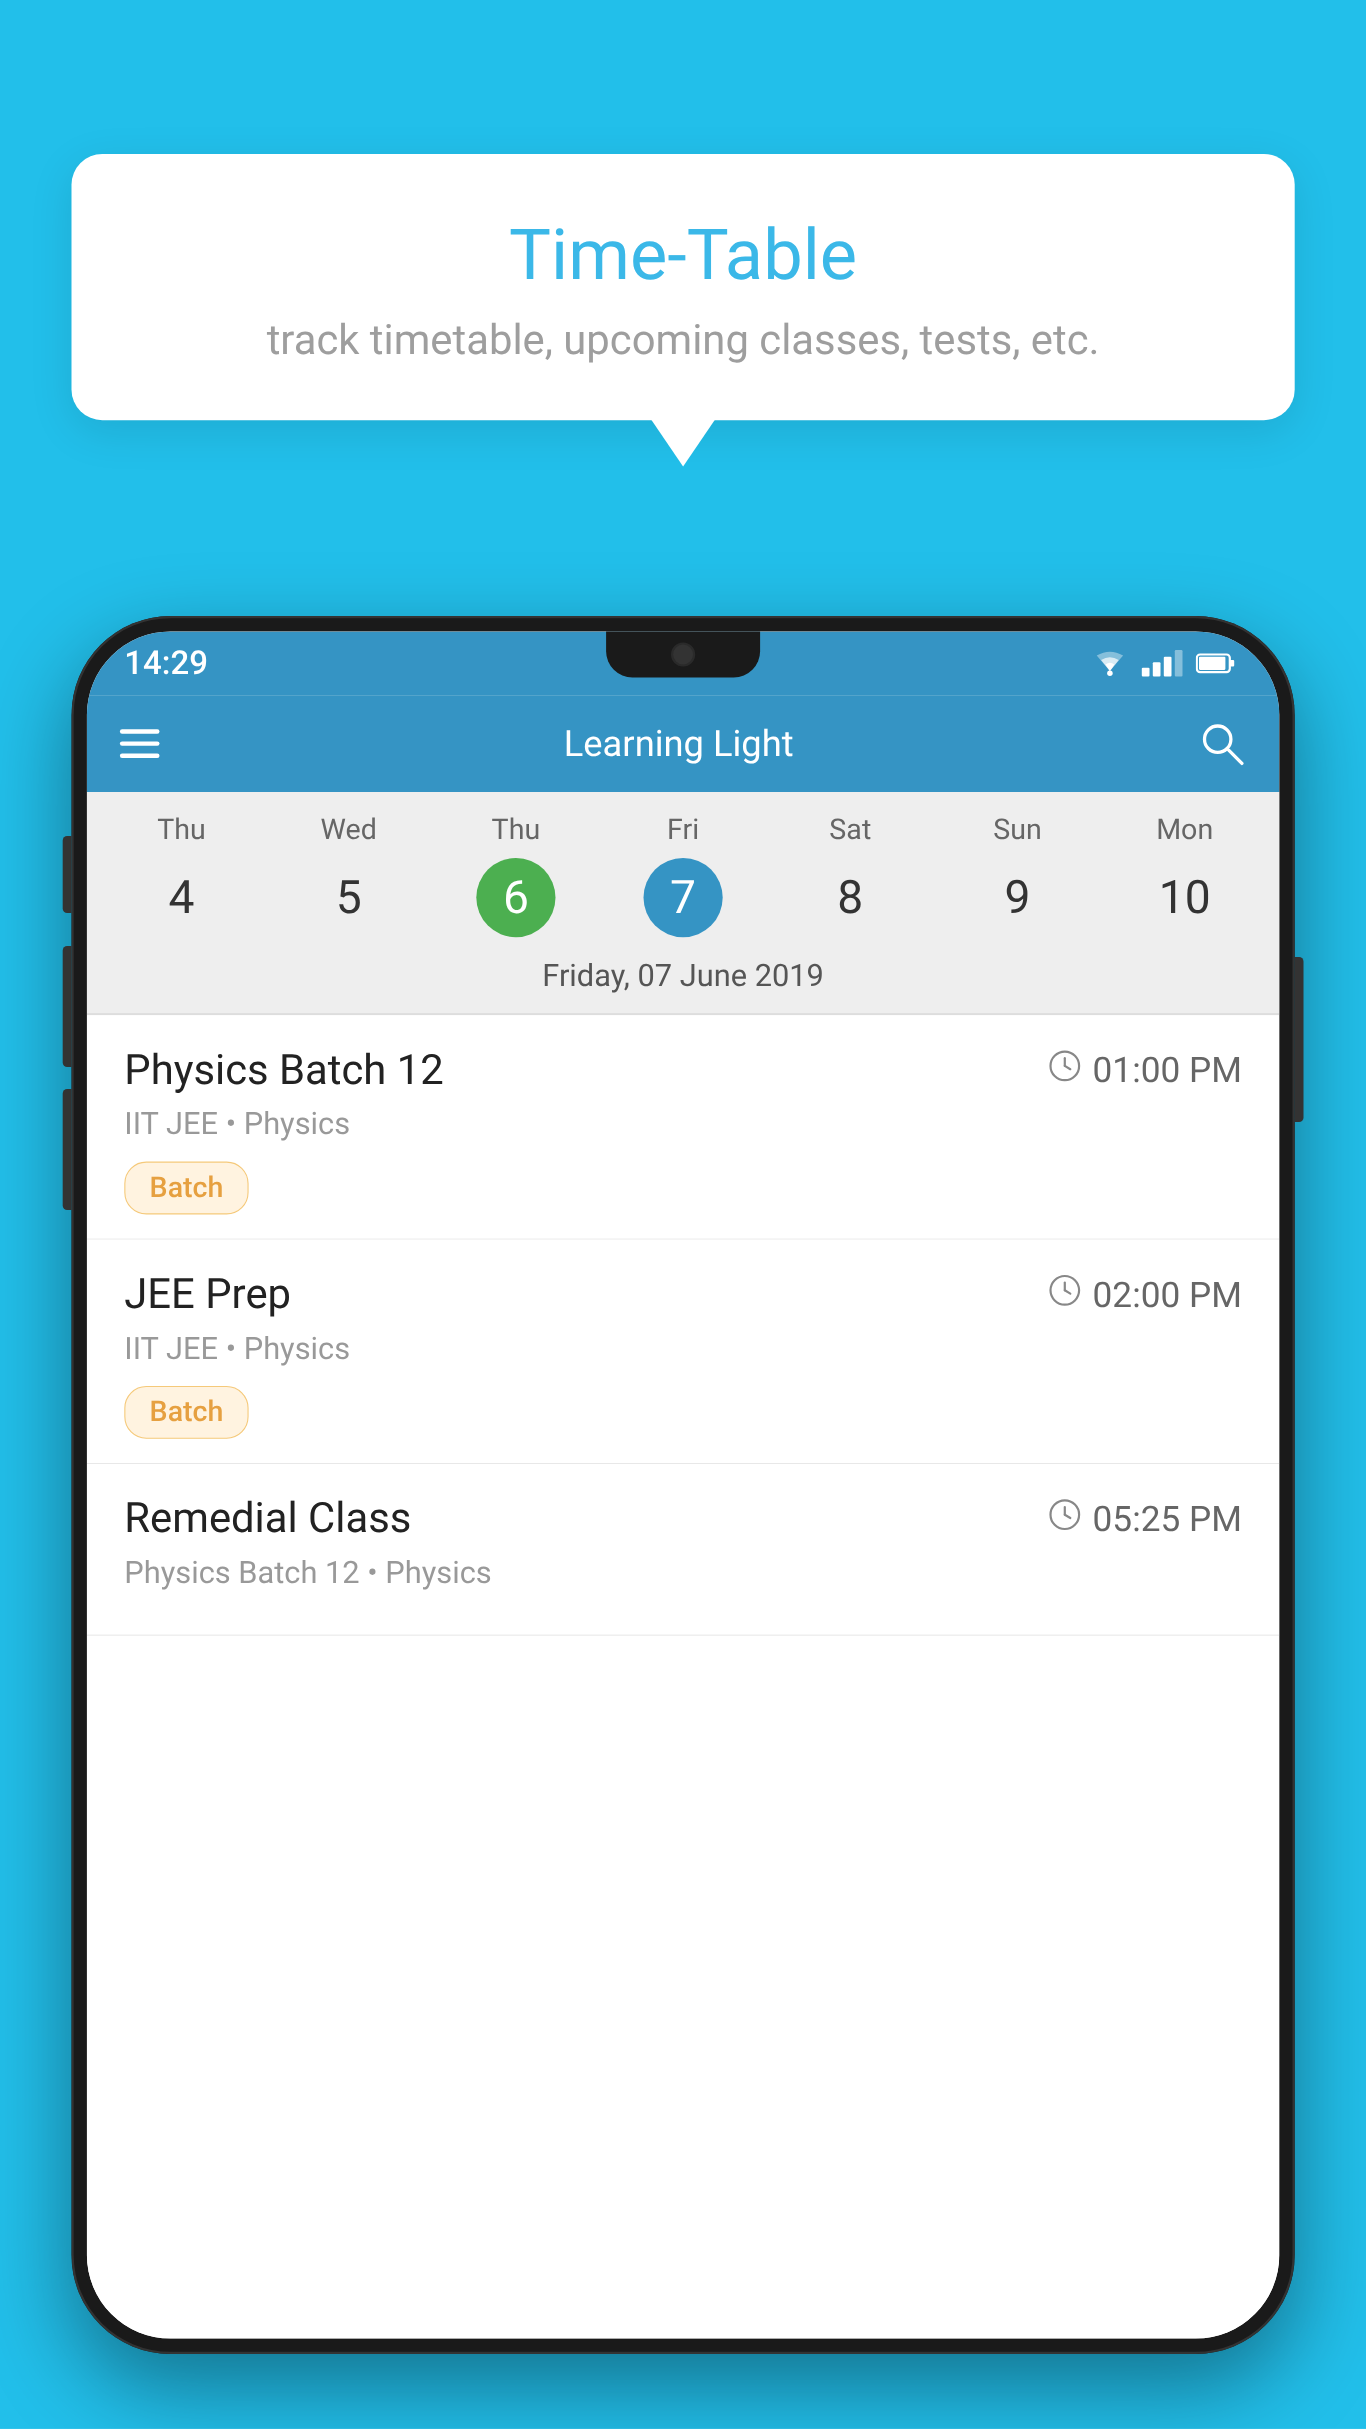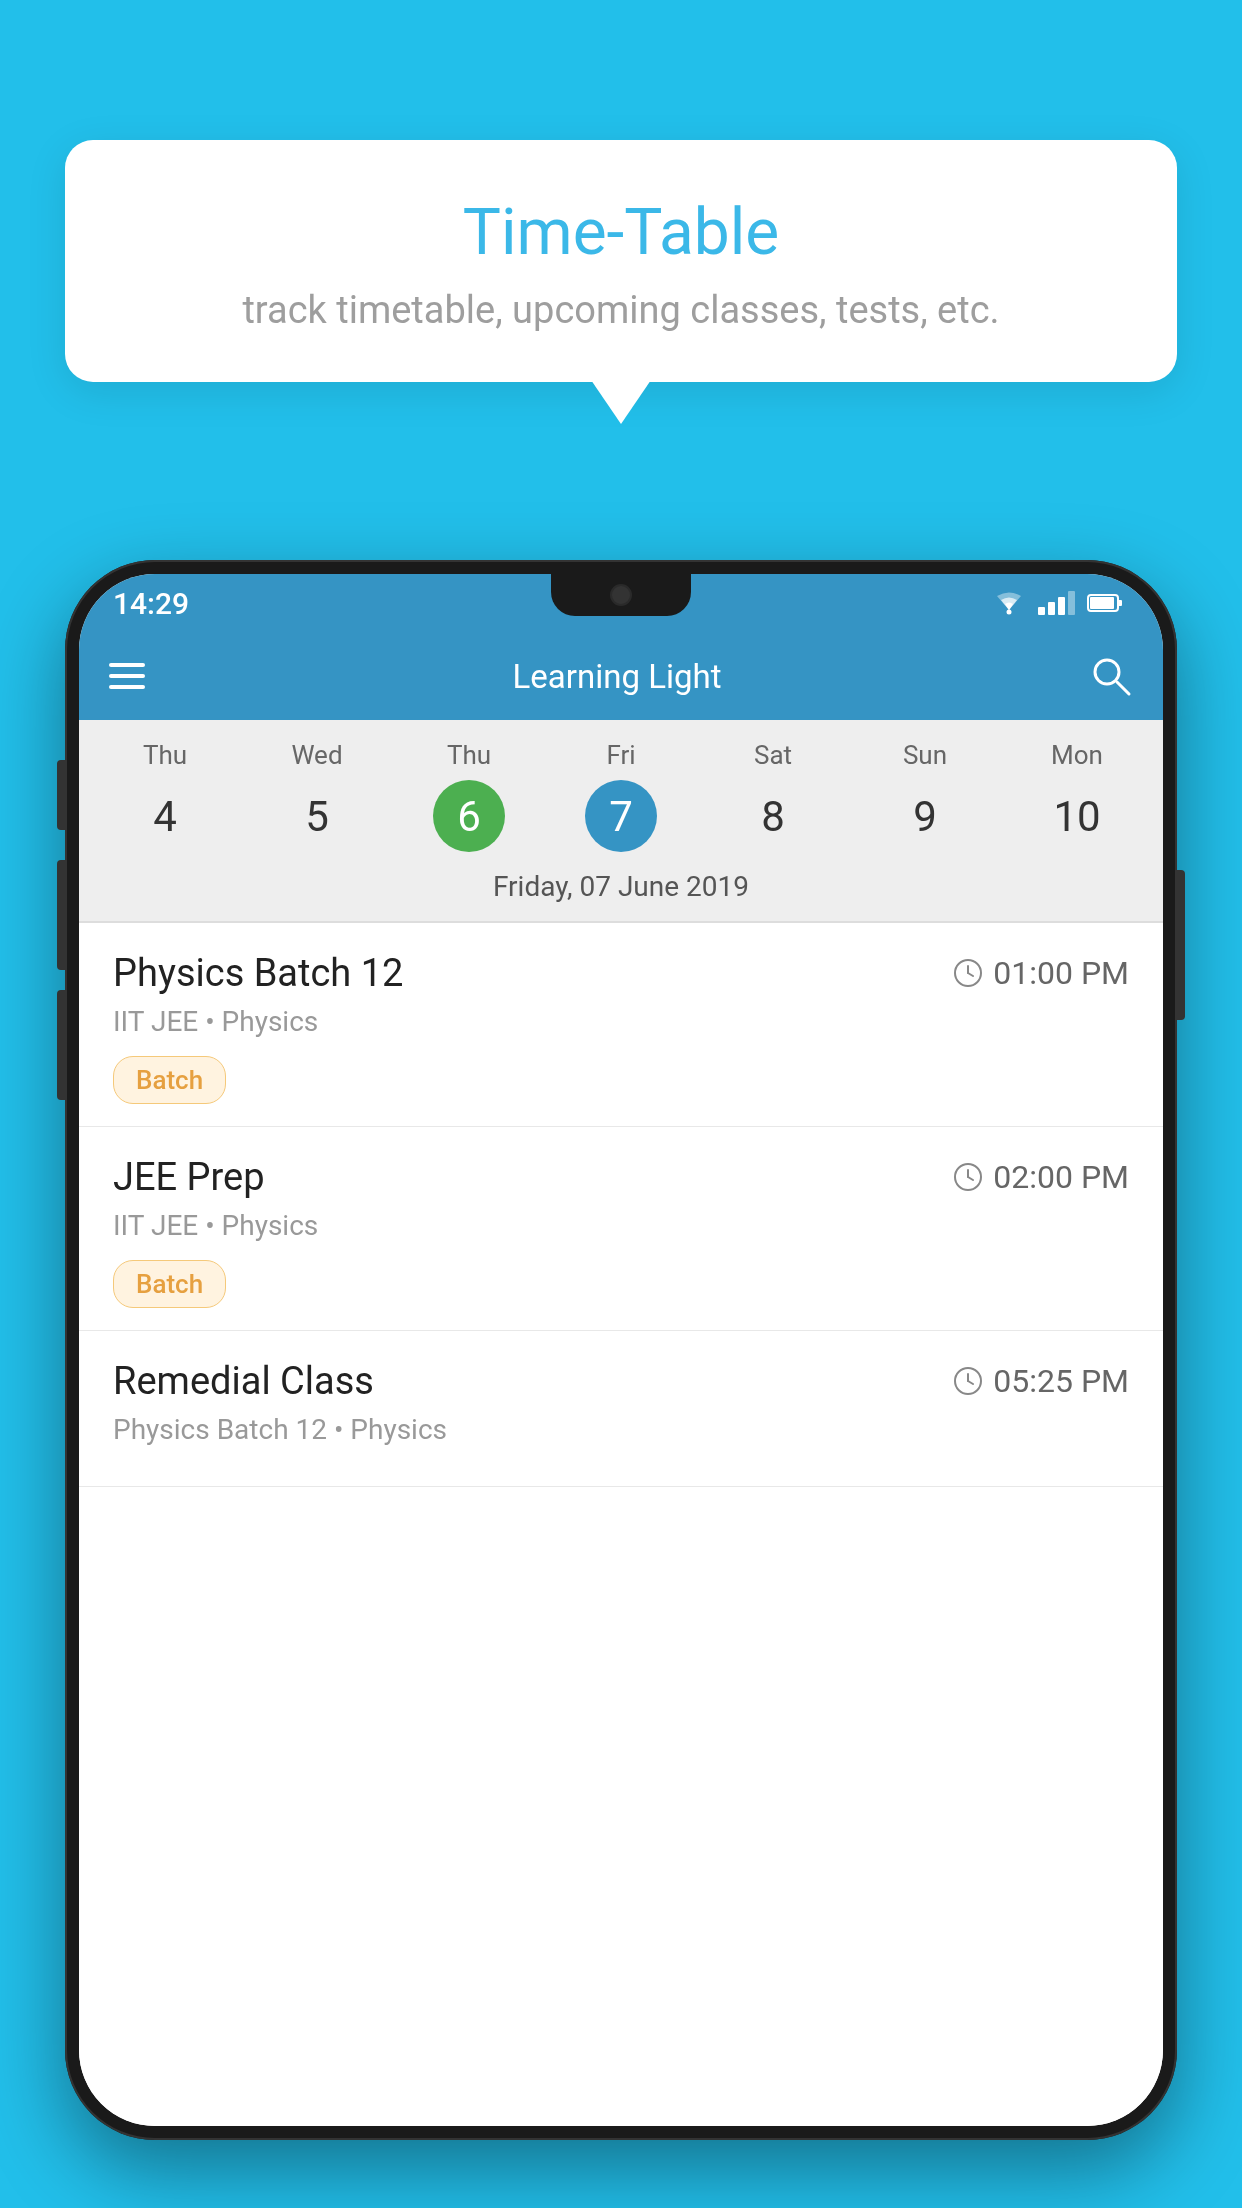--- a/index.html
+++ b/index.html
@@ -288,7 +288,7 @@
     }
     .class-time {
       display: flex;
-      align-items: center;
+      align-items: flex-start;
       gap: 10px;
       color: #666;
       font-size: 32px;

